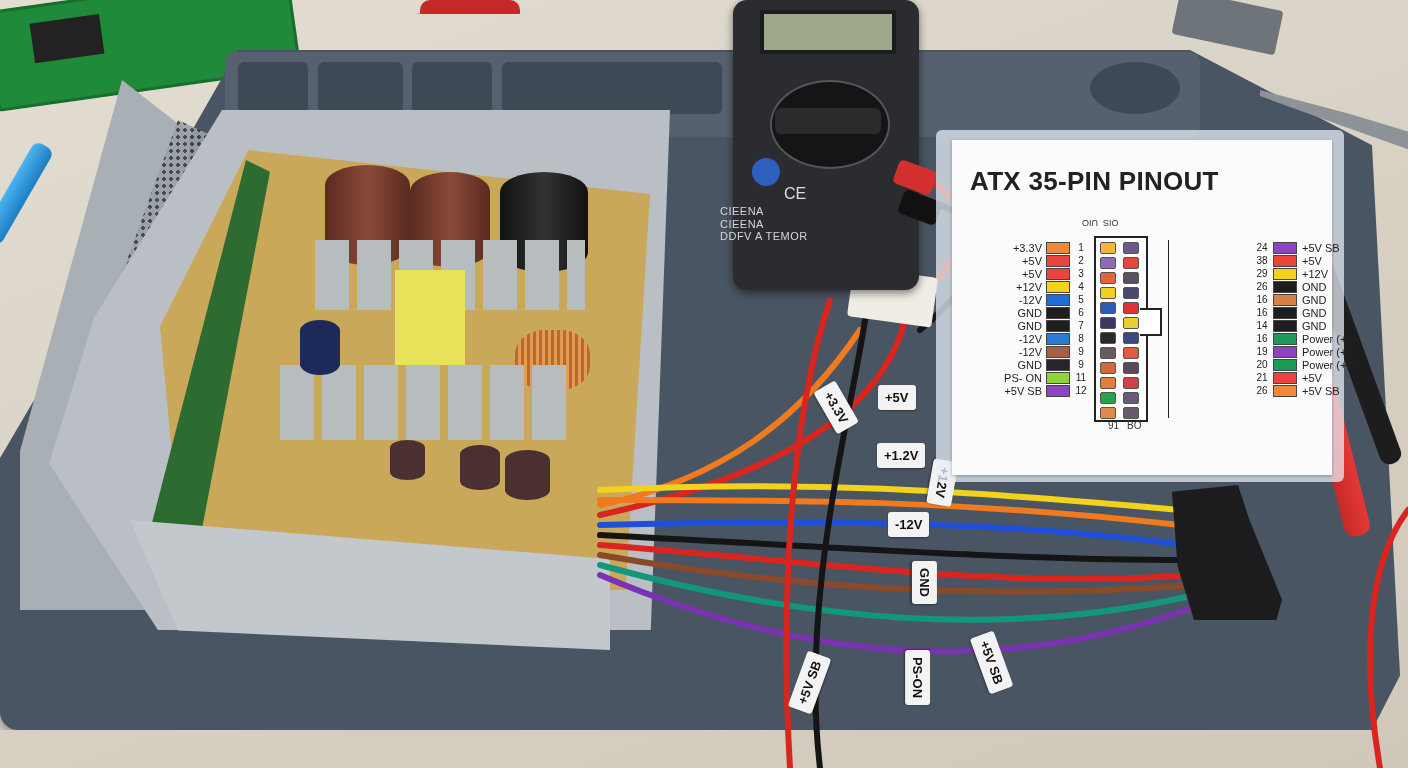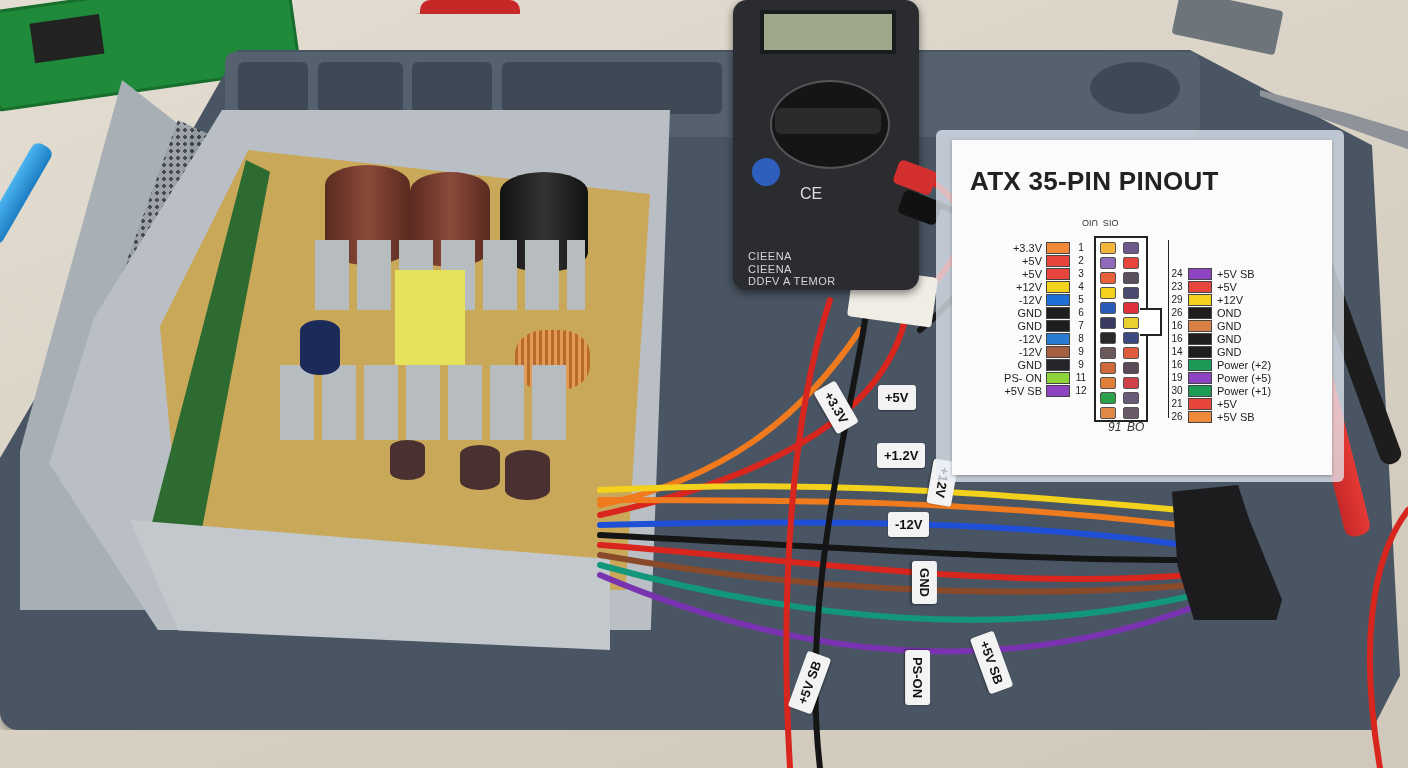--- a/index.html
+++ b/index.html
@@ -31,7 +31,7 @@
   .knob { left:775px; top:108px; width:106px; height:26px; background:#2a2b2d; border-radius:6px; }
   .port-blue { left:752px; top:158px; width:28px; height:28px; background:#2e5fbf; border-radius:50%; }
   .meter-text { left:748px; font-size:11px; color:#d6d6d6; letter-spacing:.5px;margin-top:45px; }
-  .ce { left:800px; top:185px; font-size:16px; color:#ddd; }
+  .ce { left:784px; top:185px; font-size:16px; color:#ddd; }
   
   .card-sleeve { left:936px; top:130px; width:408px; height:352px; background:rgba(230,238,245,.75); border-radius:6px; }
   .card { left:952px; top:140px; width:380px; height:335px; background:#fbfbfb; box-shadow:0 1px 3px rgba(0,0,0,.3); }

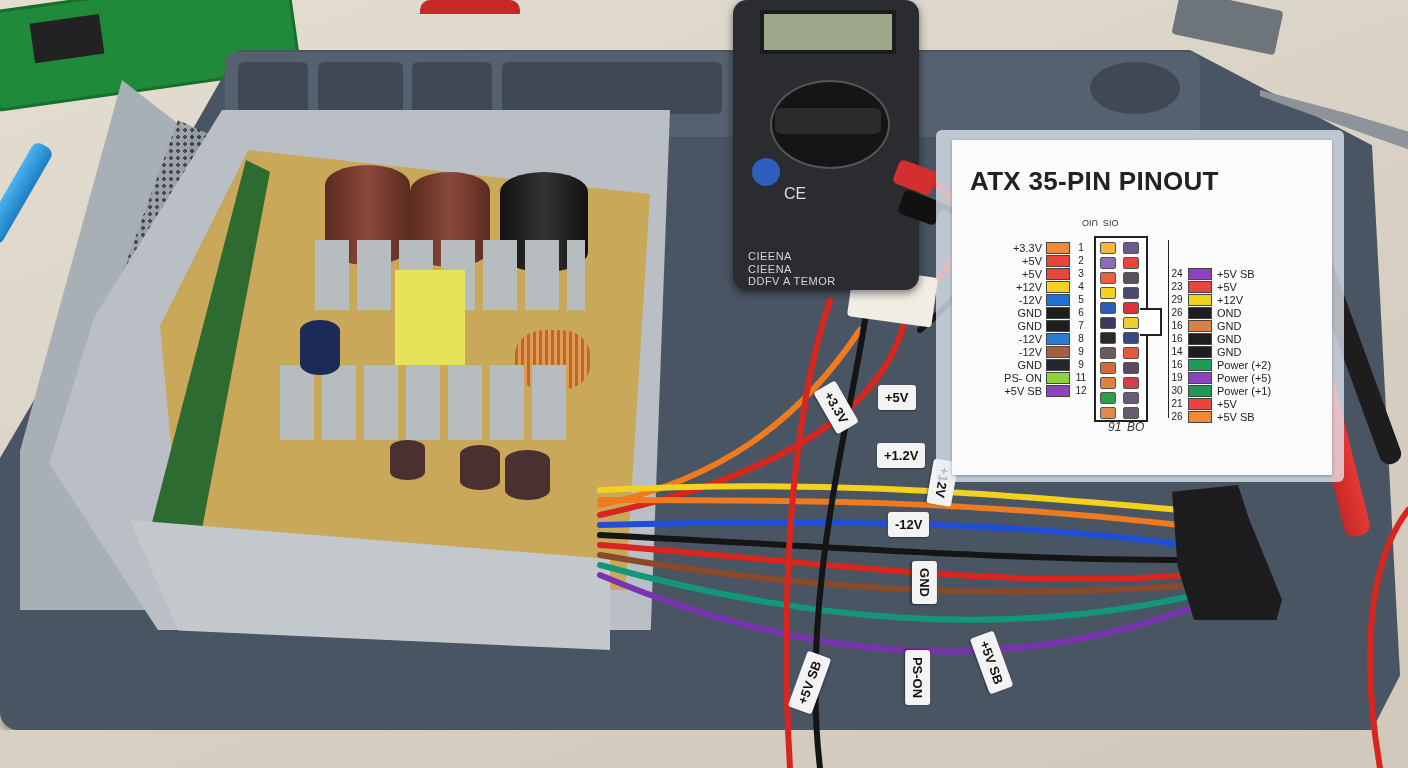--- a/index.html
+++ b/index.html
@@ -30,7 +30,7 @@
   .dial { left:770px; top:80px; width:116px; height:85px; background:#141516; border-radius:50%; border:2px solid #555; }
   .knob { left:775px; top:108px; width:106px; height:26px; background:#2a2b2d; border-radius:6px; }
   .port-blue { left:752px; top:158px; width:28px; height:28px; background:#2e5fbf; border-radius:50%; }
-  .meter-text { left:748px; font-size:11px; color:#d6d6d6; letter-spacing:.5px;margin-top:45px; }
+  .meter-text { left:720px; font-size:11px; color:#d6d6d6; letter-spacing:.5px; }
   .ce { left:784px; top:185px; font-size:16px; color:#ddd; }
   
   .card-sleeve { left:936px; top:130px; width:408px; height:352px; background:rgba(230,238,245,.75); border-radius:6px; }

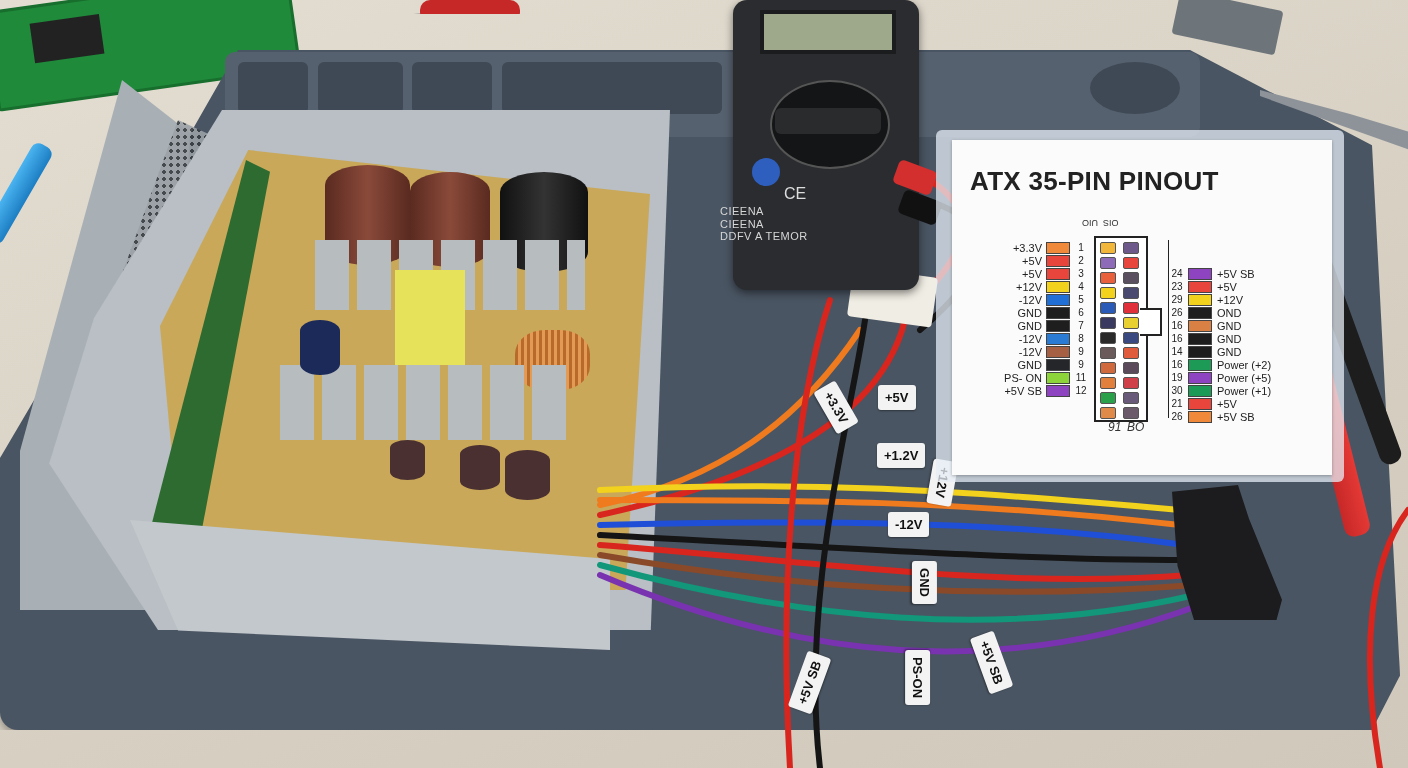--- a/index.html
+++ b/index.html
@@ -237,7 +237,7 @@
 <div class="abs foot" style="left:1108px;">91</div>
 <div class="abs foot" style="left:1127px;">BO</div>
 
-<div class="abs" style="left:1166px;top:241px;margin-top:26px;">
+<div class="abs" style="left:1251px;top:241px;">
   <div class="pin-row">
       <span class="pin-num">24</span>
       <span class="swatch" style="background:#8e44c0"></span>

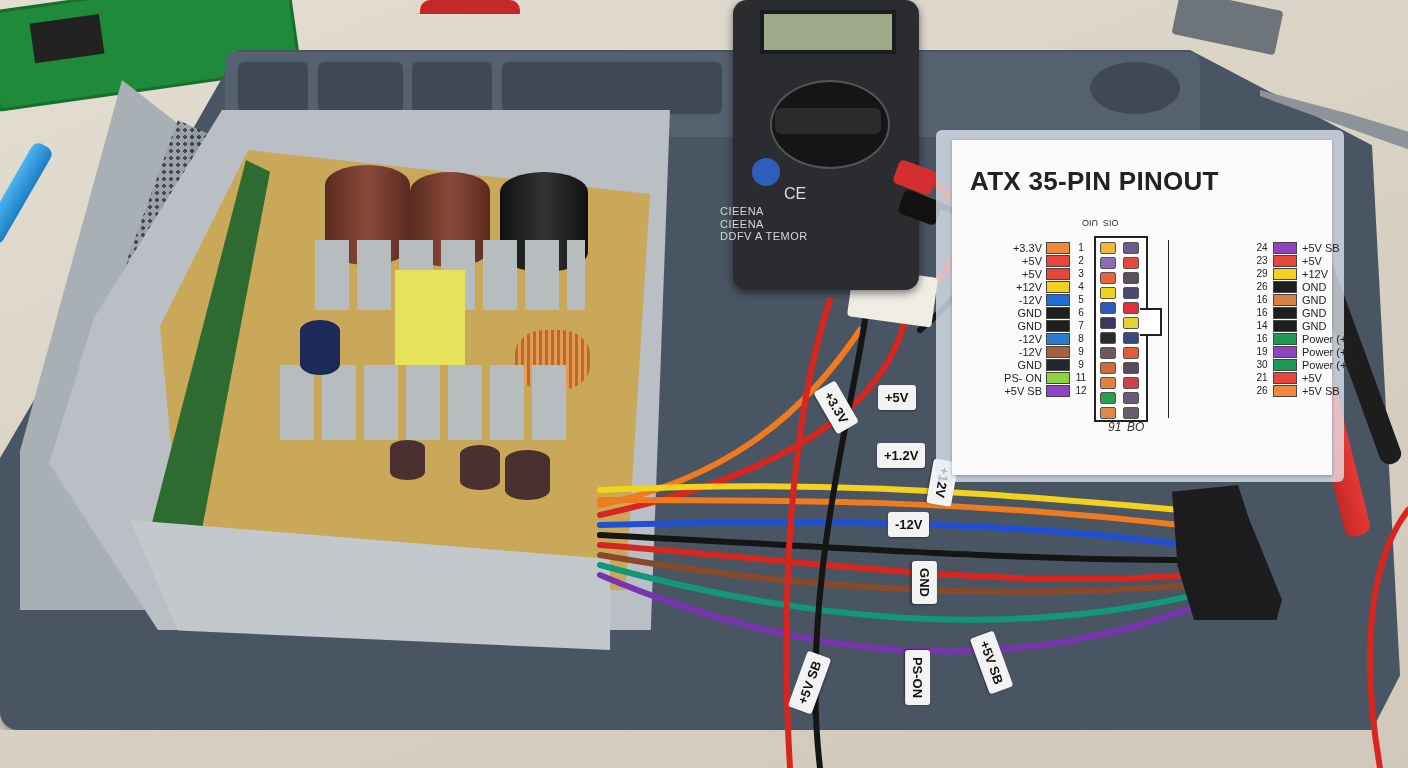--- a/index.html
+++ b/index.html
@@ -244,7 +244,7 @@
       <span style="padding-left:5px">+5V SB</span>
     </div>
   <div class="pin-row">
-      <span class="pin-num">23</span>
+      <span class="pin-num">38</span>
       <span class="swatch" style="background:#e8453c"></span>
       <span style="padding-left:5px">+5V</span>
     </div>

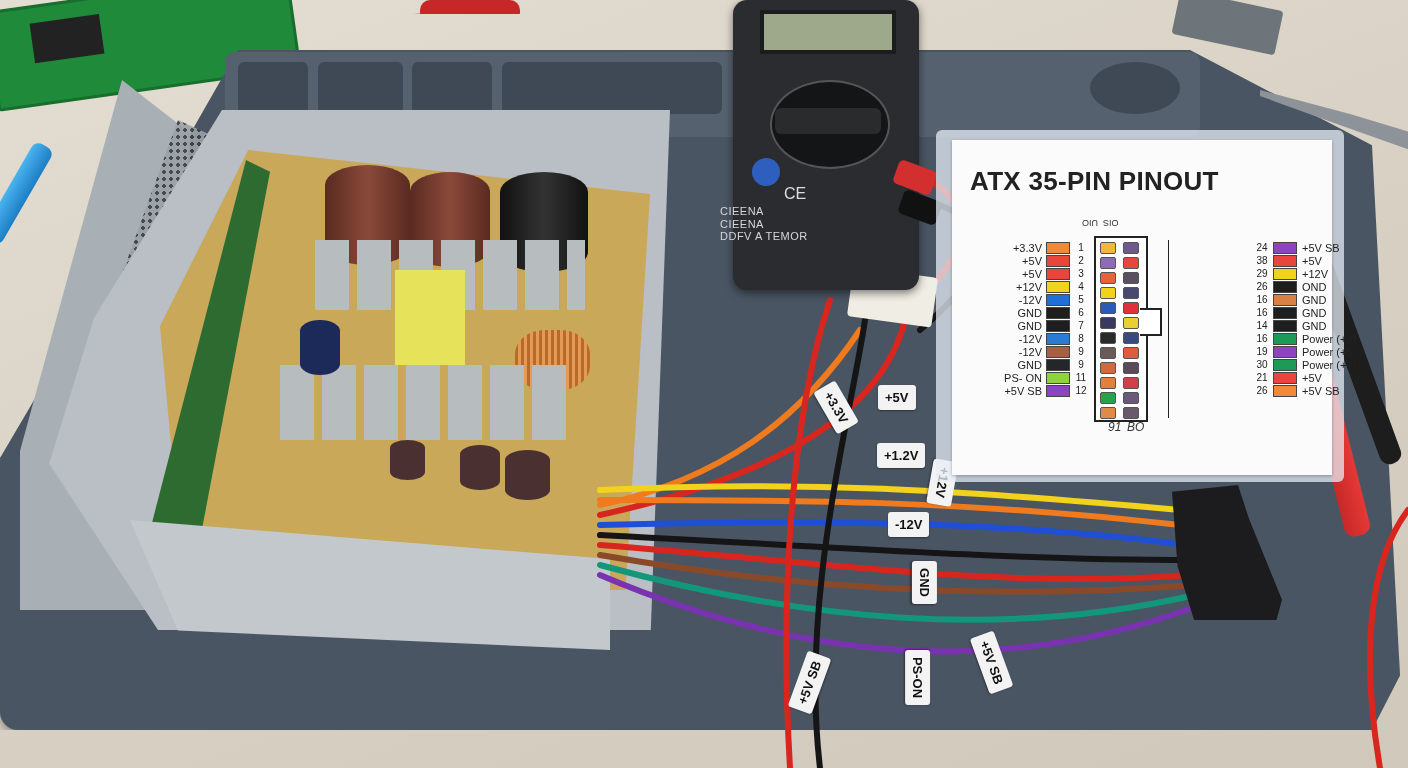--- a/index.html
+++ b/index.html
@@ -284,7 +284,7 @@
       <span style="padding-left:5px">Power (+5)</span>
     </div>
   <div class="pin-row">
-      <span class="pin-num">30</span>
+      <span class="pin-num">20</span>
       <span class="swatch" style="background:#1e9a57"></span>
       <span style="padding-left:5px">Power (+1)</span>
     </div>

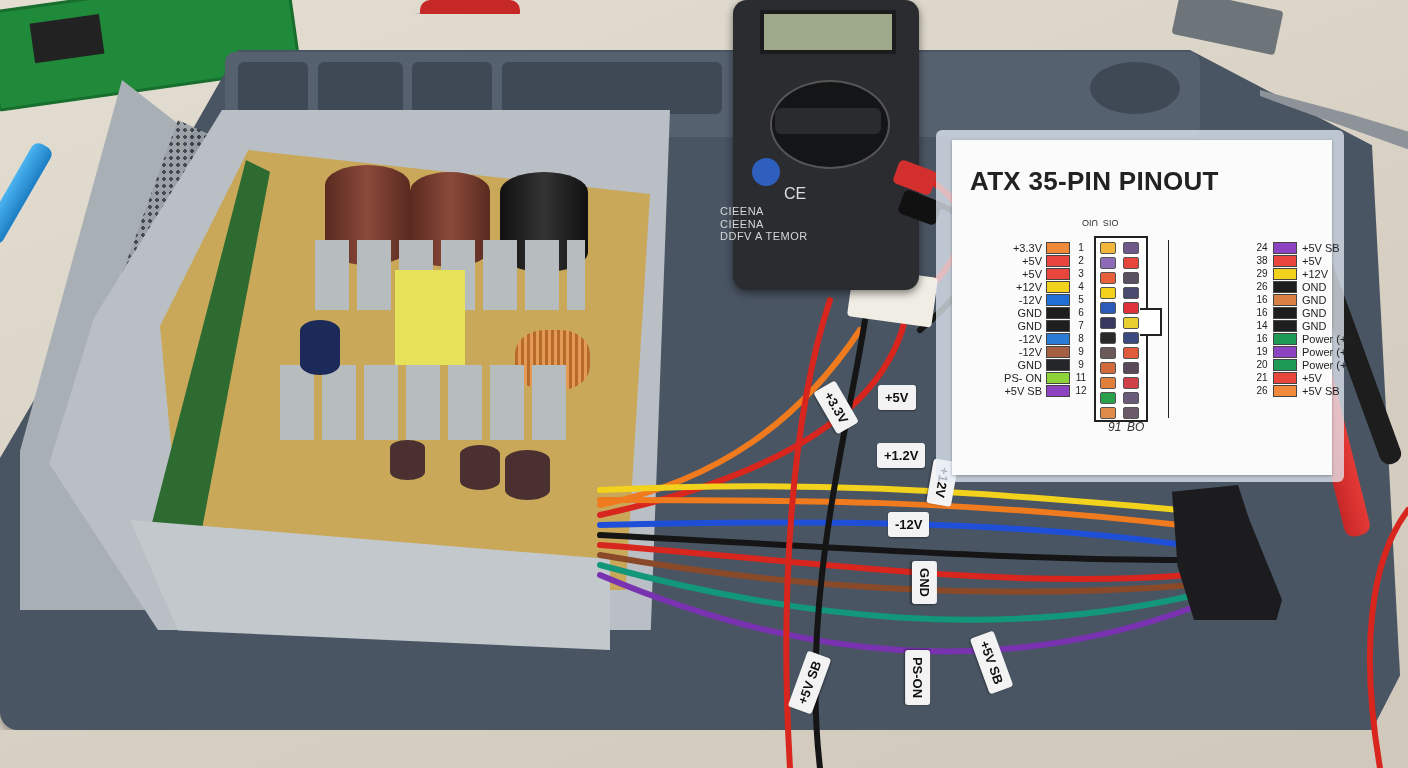--- a/index.html
+++ b/index.html
@@ -46,7 +46,7 @@
   .conn-cell { width:14px; height:10px; border:1px solid #555; border-radius:2px; margin:1px 3px 2px 4px; display:inline-block; }
   .latch { left:1140px; top:308px; width:20px; height:24px; border:2px solid #222; border-left:none; background:#fff; }
   .bracket-line { left:1168px; top:240px; width:1px; height:178px; background:#222; }
-  .foot { top:420px; font-size:12px; color:#333;font-style:italic; }
+  .foot { top:420px; font-size:10px; color:#333; }
   
   svg.wires { left:0; top:0; }
   .tag { background:#f3f3f3; color:#111; font-weight:bold; font-size:13px; padding:5px 7px; border-radius:3px; box-shadow:0 1px 2px rgba(0,0,0,.4); white-space:nowrap; }

